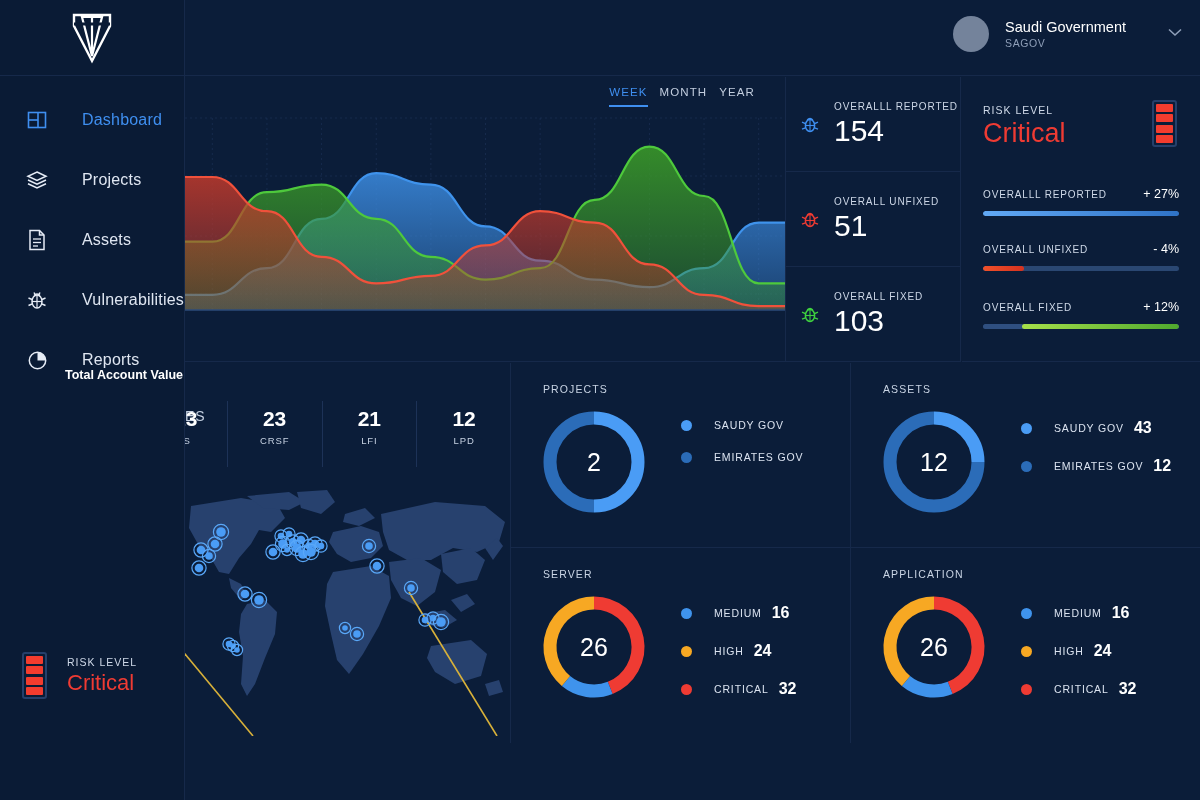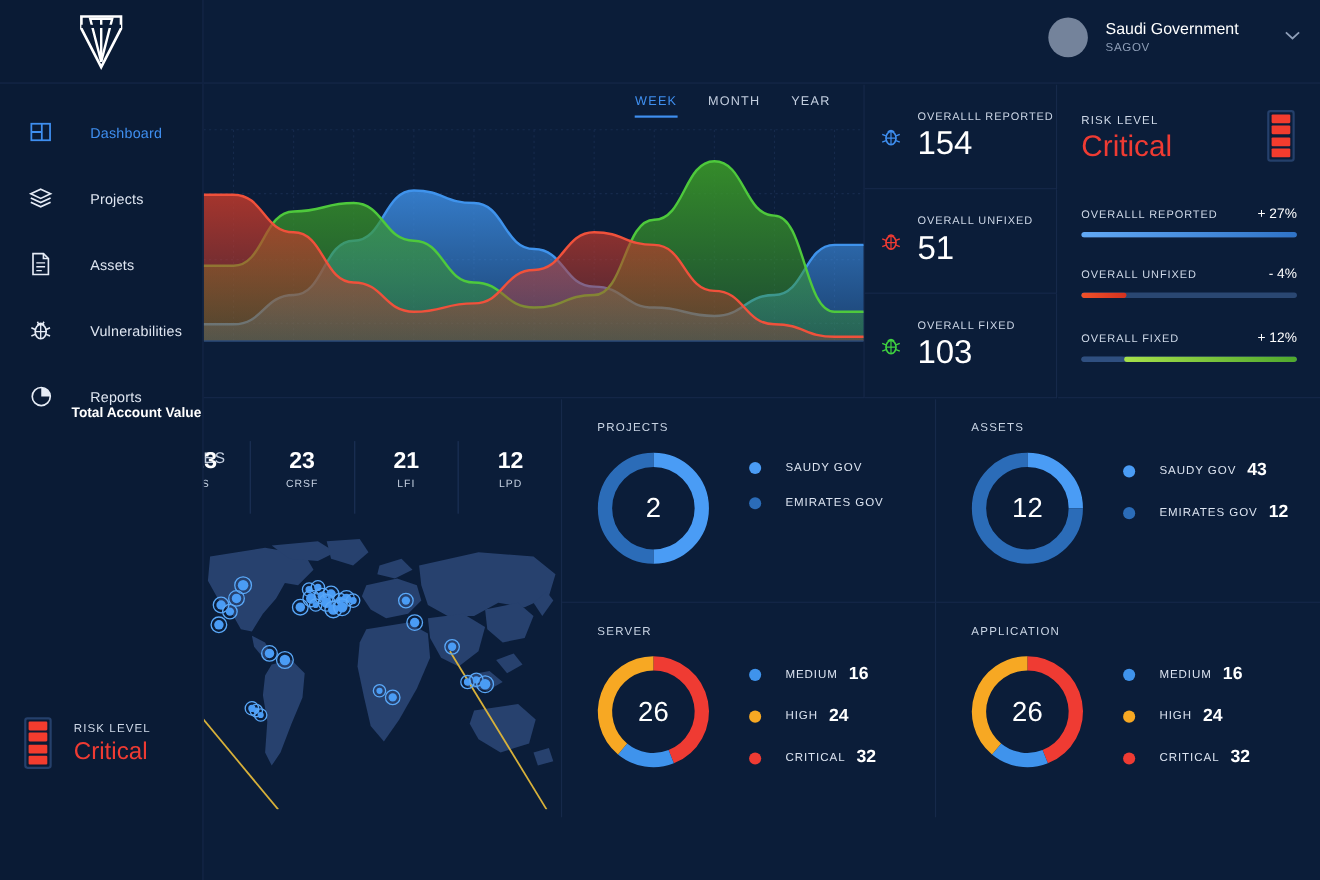--- a/index.html
+++ b/index.html
@@ -86,7 +86,7 @@
   }
   #range-tabs {
     position: absolute; right: 30px; top: 9px;
-    display: flex; gap: 28px; z-index: 3;
+    display: flex; gap: 12px; z-index: 3;
   }
   .range-tab {
     font-size: 11.5px; letter-spacing: 1.1px; color: #c3cedf;

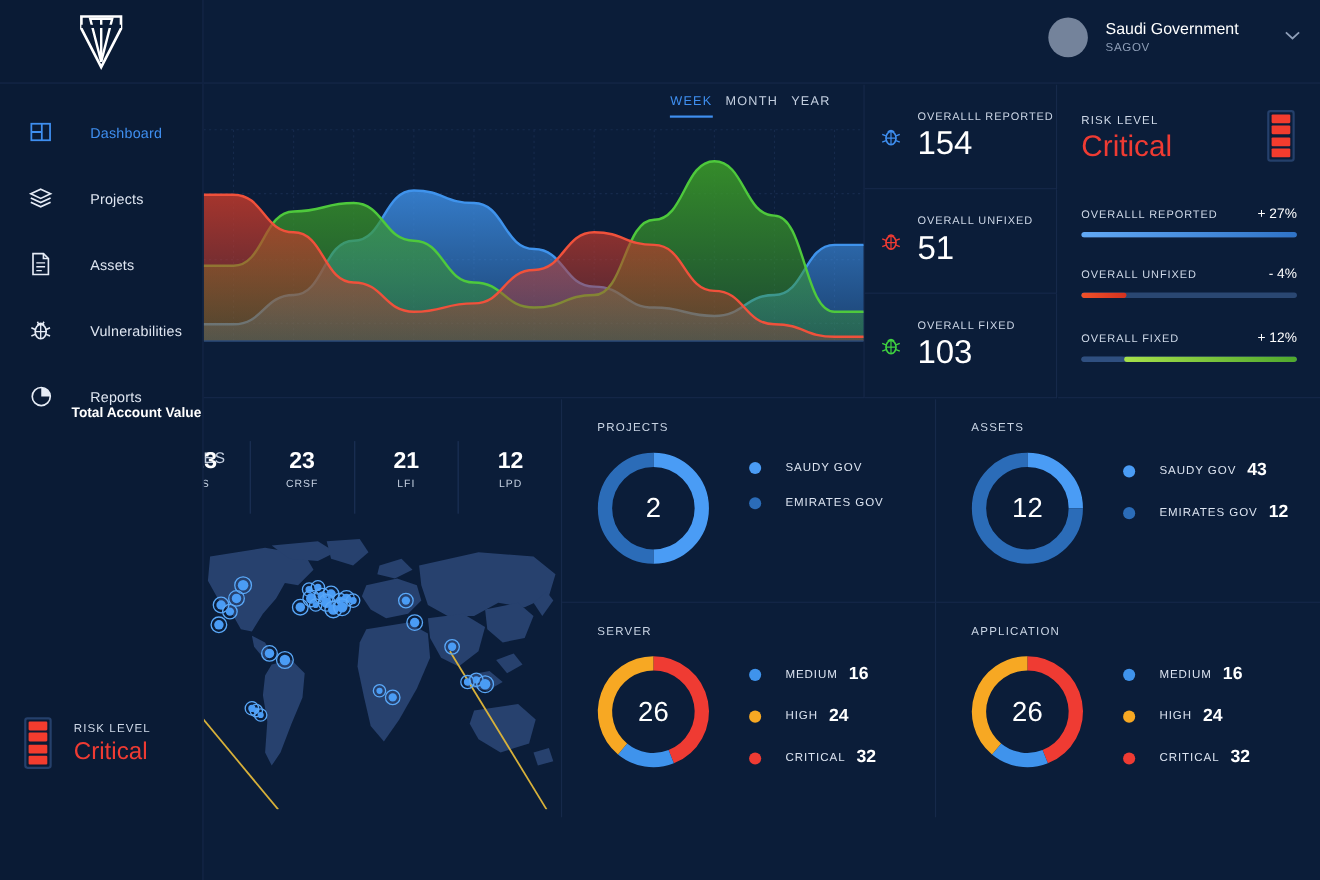--- a/index.html
+++ b/index.html
@@ -43,7 +43,7 @@
   }
   .nav-label {
     margin-left: 30px;
-    font-size: 13px; color: #dfe6f1; letter-spacing: .2px;
+    font-size: 16px; color: #dfe6f1; letter-spacing: .2px;
     white-space: nowrap;
   }
   .nav-item.active .nav-label { color: #3f8ff0; }

